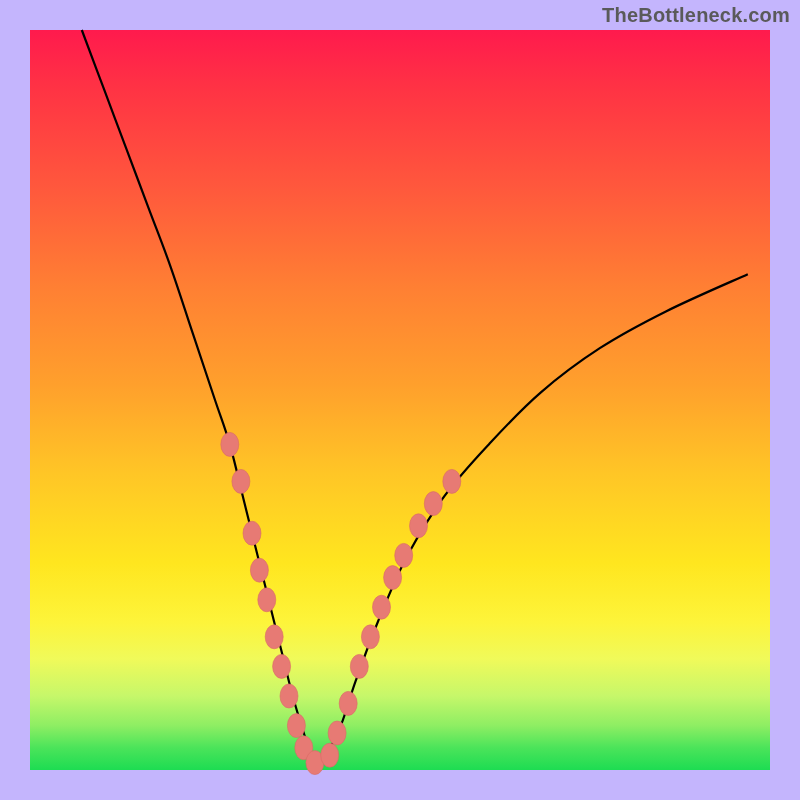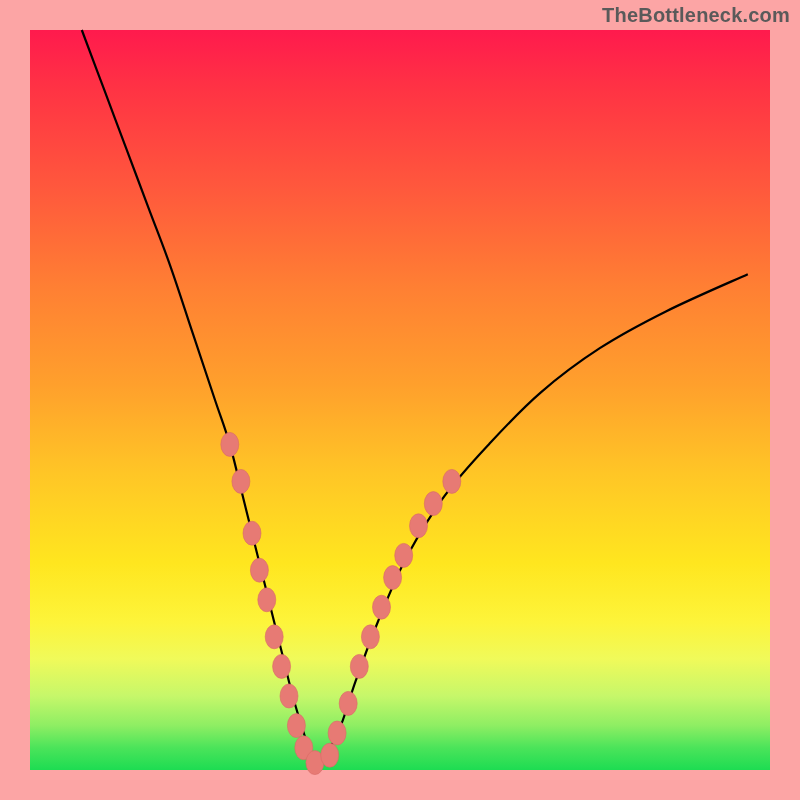--- a/index.html
+++ b/index.html
@@ -15,7 +15,7 @@
     position: relative;
     width: 800px;
     height: 800px;
-    background: #fca5a5;
+    background: #c4b5fd;
   }
   .plot {
     position: absolute;

